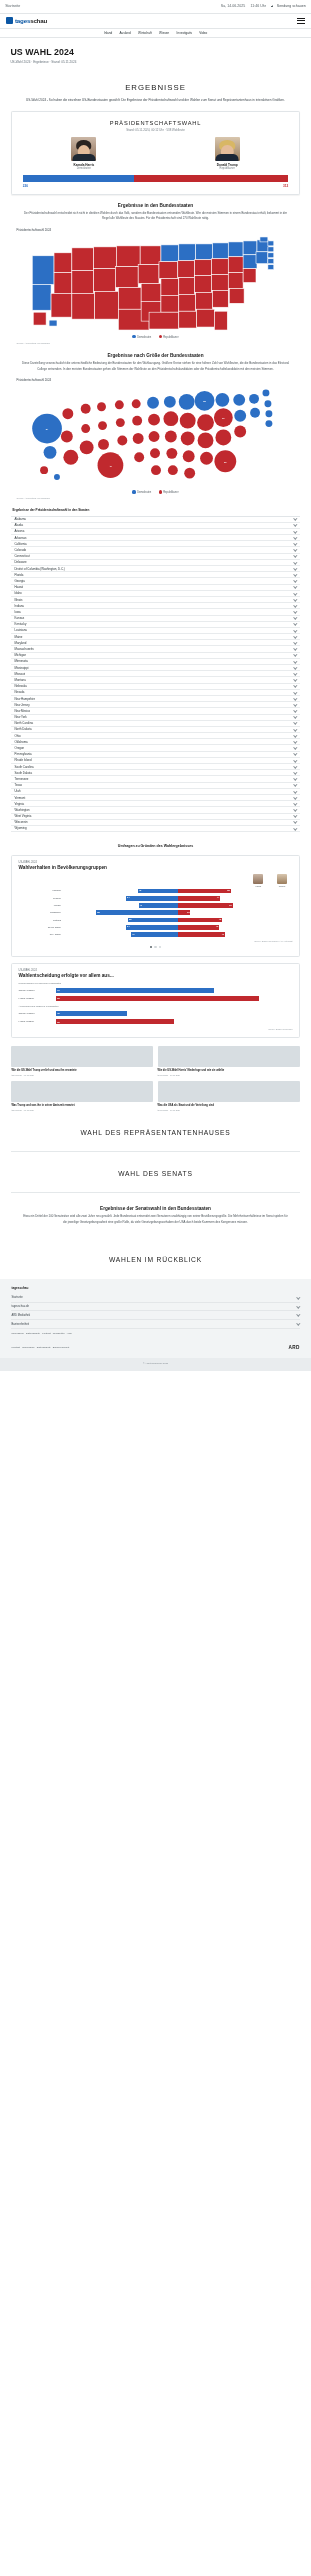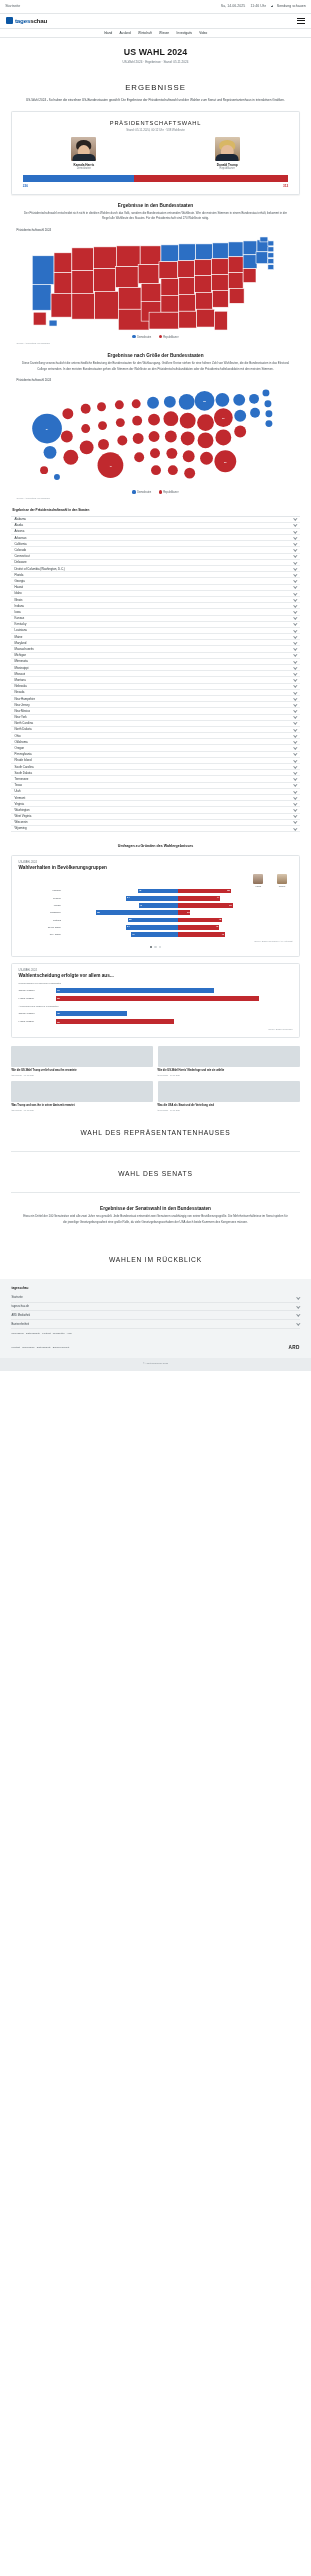--- a/index.html
+++ b/index.html
@@ -46,7 +46,7 @@
   }
 
   
-  .hero { padding:8.3px 10.4px 5.2px; text-align:center; }
+  .hero { padding:8.3px 10.4px 5.2px; text-align:left; }
   .hero h1 { font-size:8.8px; margin:0; font-weight:bold; letter-spacing:0.1px; }
   .hero .kicker { font-size:3.1px; color:#66717a; margin-top:3.6px; }
 

